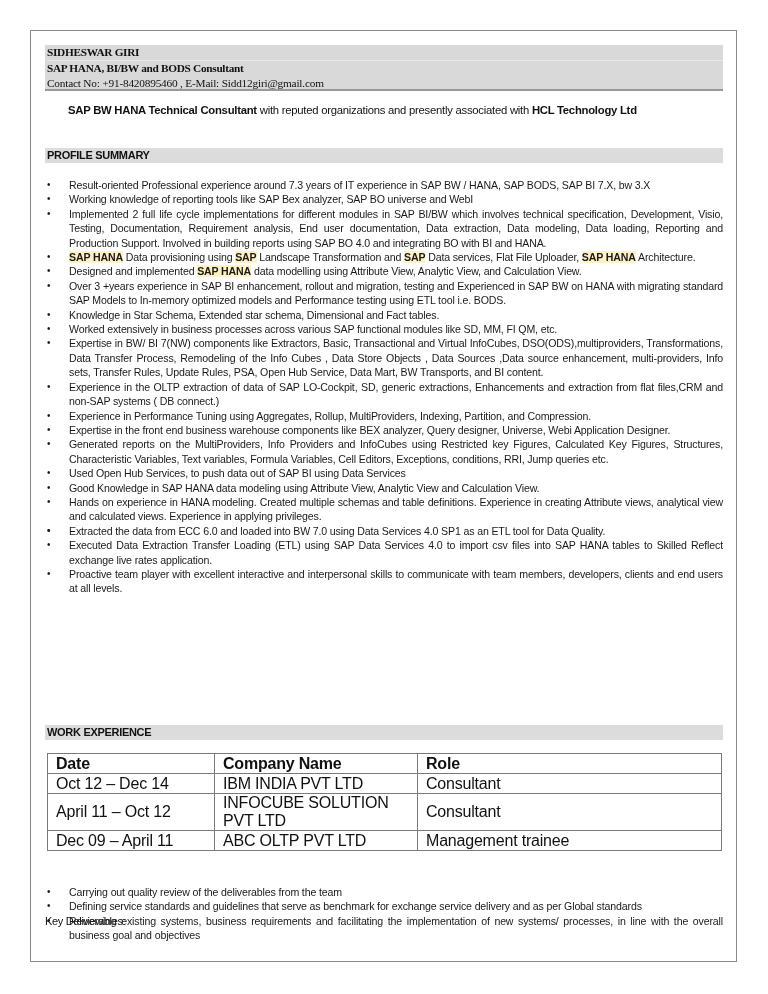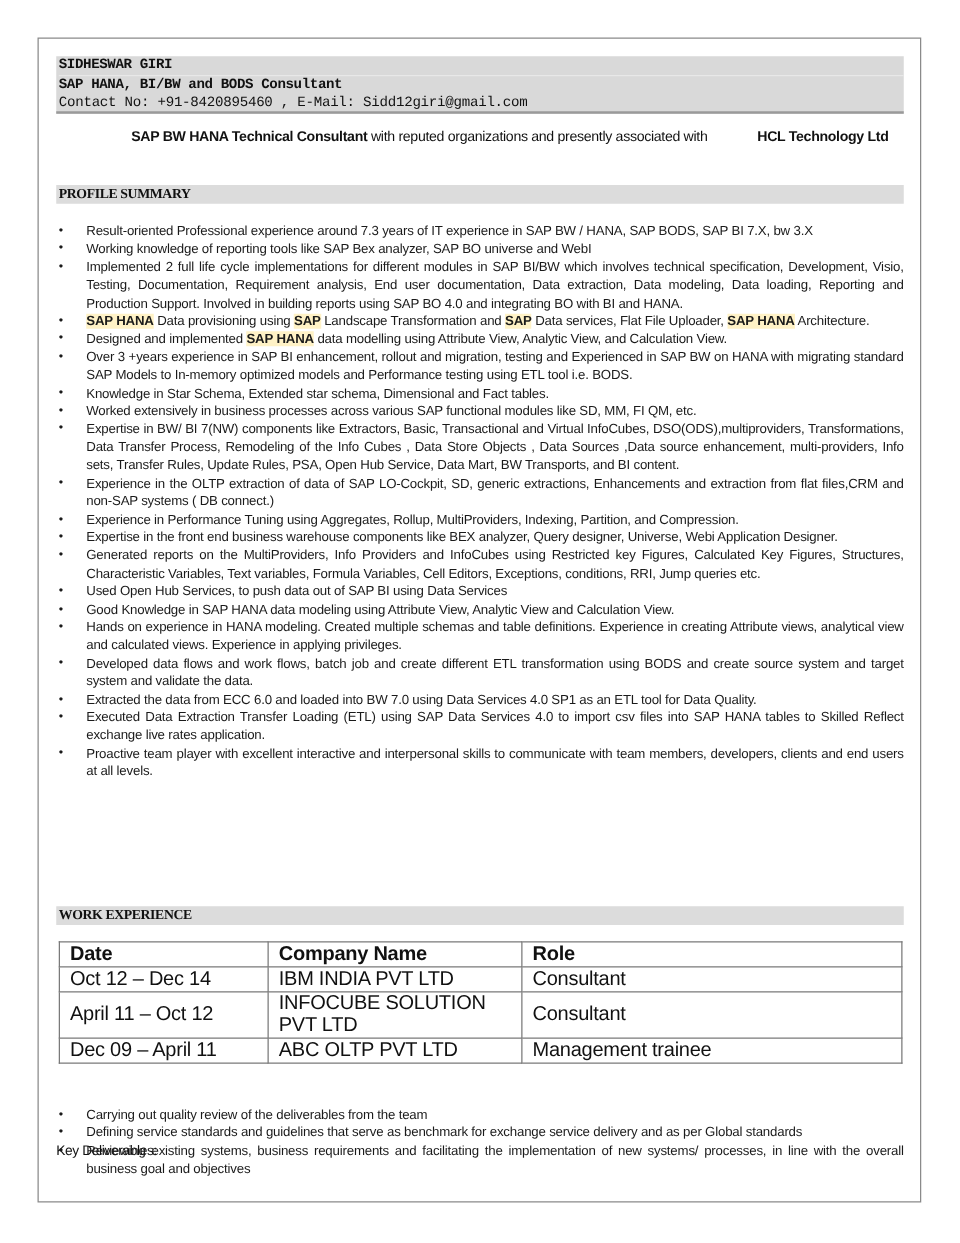--- a/index.html
+++ b/index.html
@@ -11,7 +11,7 @@
   .header-band {
     position: absolute; left: 14px; top: 14px; width: 678px; height: 46px;
     background: #d9d9d9; border-bottom: 2px solid #9a9a9a;
-    font-family: Liberation Mono, monospace; font-size: 11.3px; line-height: 15px;
+    font-family: Liberation Serif, serif; font-size: 11.3px; line-height: 15px;
     padding: 0 0 0 2px; box-sizing: border-box; color: #111;
   }
   .header-band .name, .header-band .title { font-weight: bold; letter-spacing: -0.3px; }

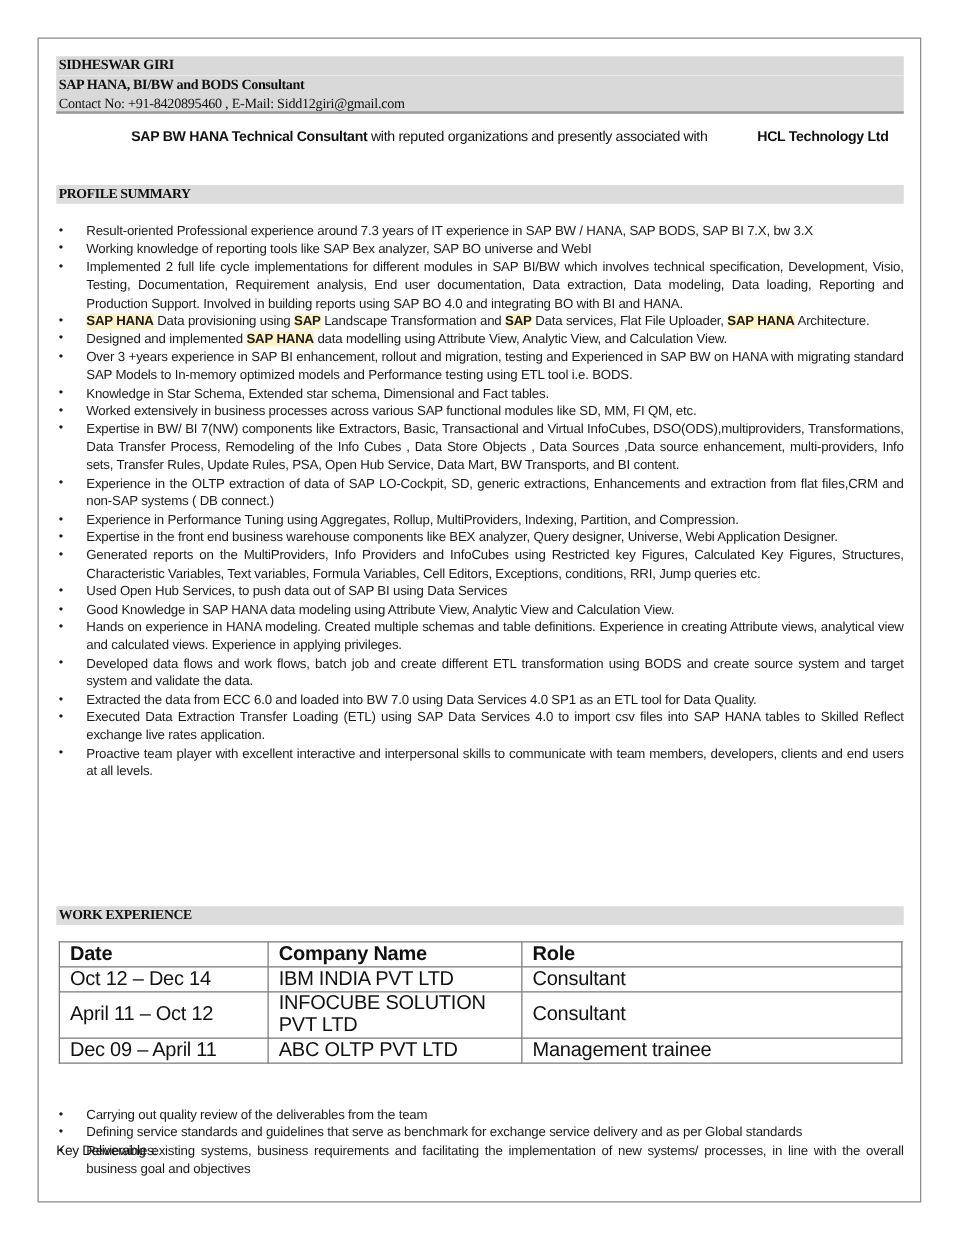--- a/index.html
+++ b/index.html
@@ -21,7 +21,7 @@
     position: absolute; left: 37px; top: 73px; width: 660px;
     font-family: "Liberation Sans", sans-serif; font-size: 11.3px; color: #111; letter-spacing: -0.25px;
   }
-  .intro b { font-weight: bold; margin-left: 37px; }
+  .intro b { font-weight: bold; }
   .section-head {
     position: absolute; left: 14px; width: 678px; height: 15px;
     background: #dcdcdc; font-family: Liberation Serif, serif;

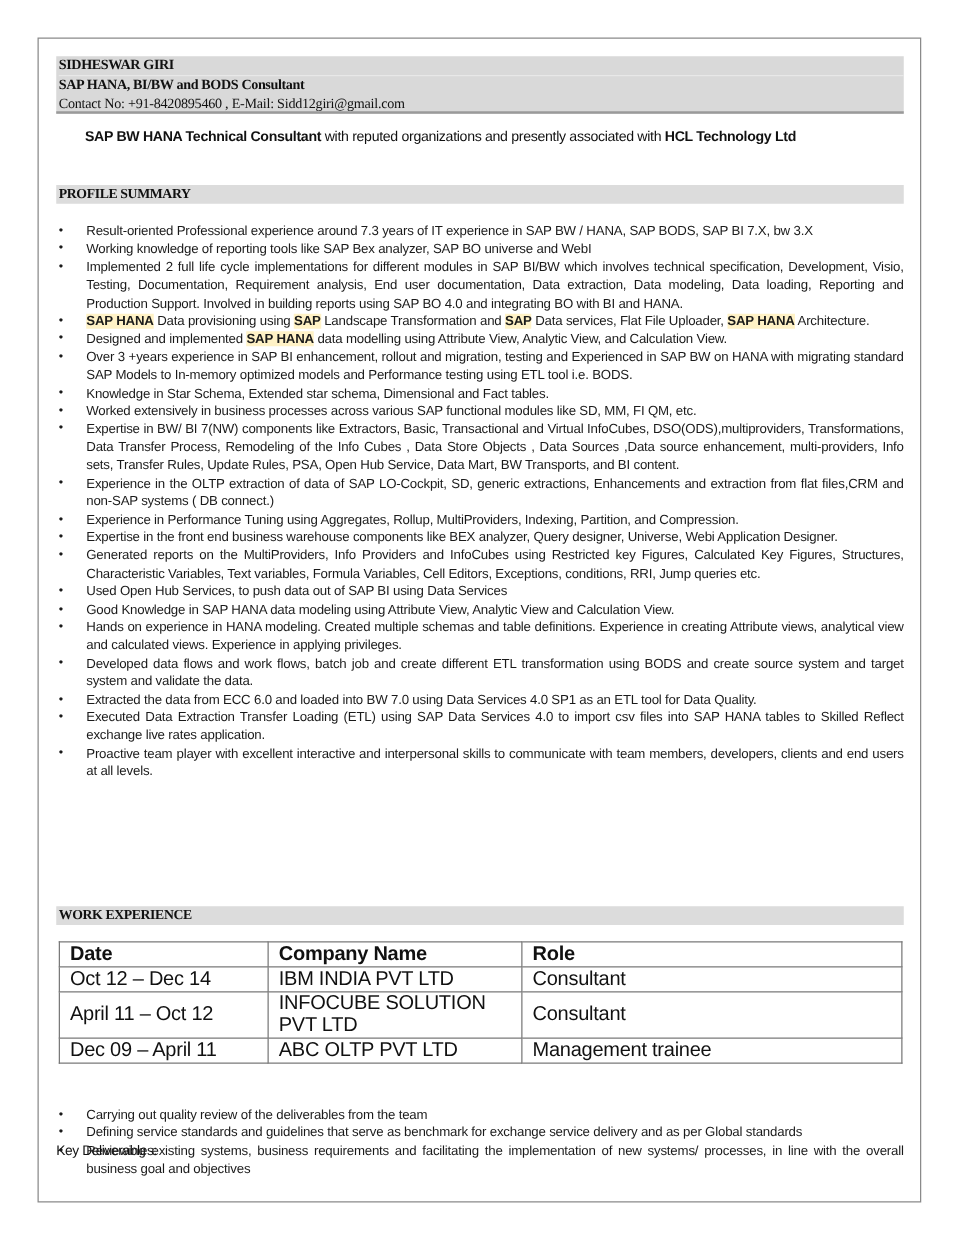--- a/index.html
+++ b/index.html
@@ -24,7 +24,7 @@
   .intro b { font-weight: bold; }
   .section-head {
     position: absolute; left: 14px; width: 678px; height: 15px;
-    background: #dcdcdc; font-family: Liberation Serif, serif;
+    background: #dcdcdc; font-family: Liberation Sans, sans-serif;
     font-weight: bold; font-size: 11px; line-height: 15px; padding-left: 2px;
     box-sizing: border-box; color: #111; letter-spacing: -0.3px;
   }

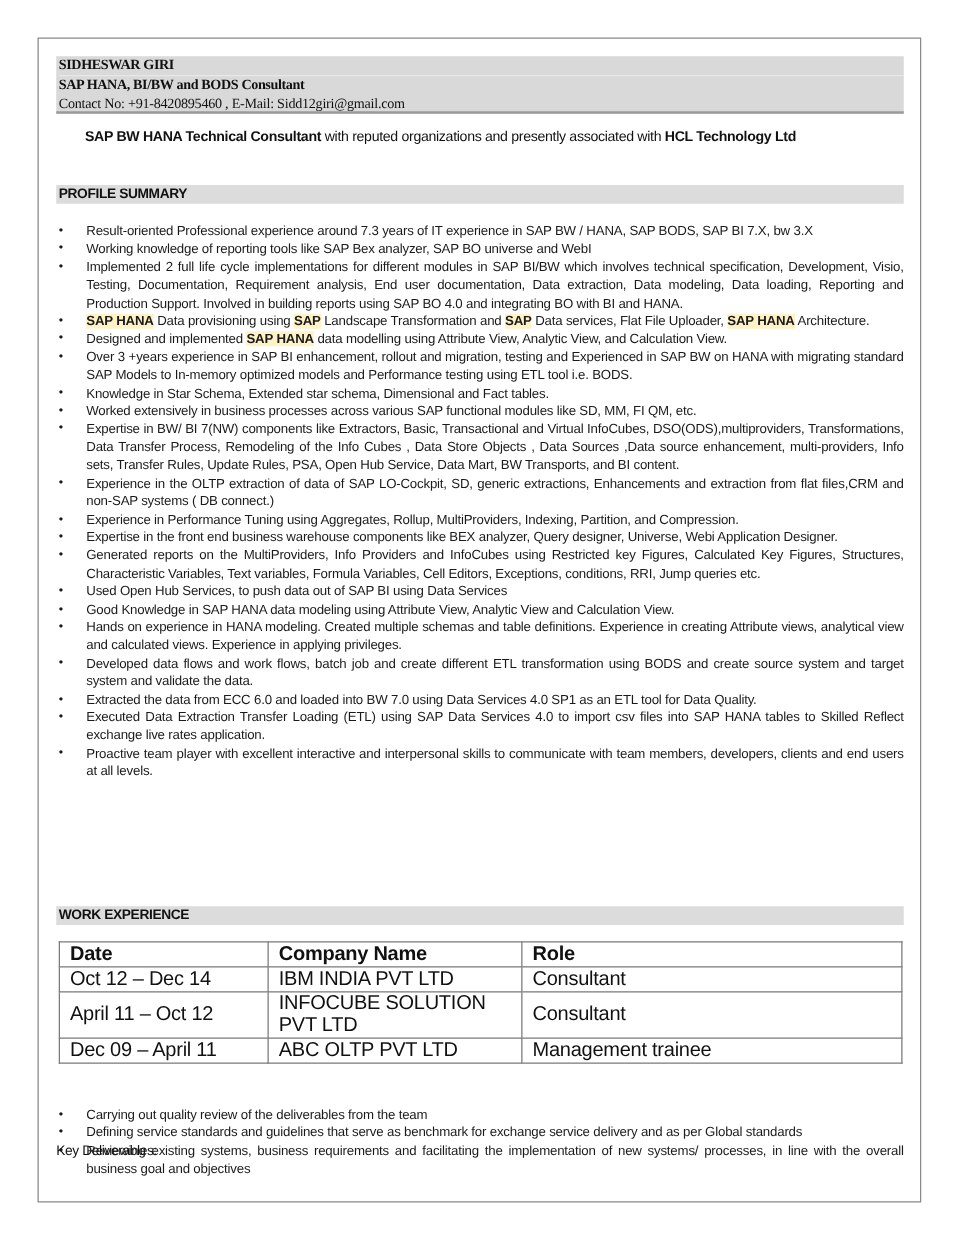--- a/index.html
+++ b/index.html
@@ -85,7 +85,7 @@
       <li><span class="dot">•</span><span>Used Open Hub Services, to push data out of SAP BI using Data Services</span></li>
       <li><span class="dot">•</span><span>Good Knowledge in SAP HANA data modeling using Attribute View, Analytic View and Calculation View.</span></li>
       <li><span class="dot">•</span><span>Hands on experience in HANA modeling. Created multiple schemas and table definitions. Experience in creating Attribute views, analytical view and calculated views. Experience in applying privileges.</span></li>
-      <li><span class="dot">•</span><span>Developed data flows and work flows, batch job and create different ETL transformation using BODS and create source system and target system and validate the data.</span></li>
+      <li><span class="dot">•</span></li>
       <li><span class="dot">•</span><span>Extracted the data from ECC 6.0 and loaded into BW 7.0 using Data Services 4.0 SP1 as an ETL tool for Data Quality.</span></li>
       <li><span class="dot">•</span><span>Executed Data Extraction Transfer Loading (ETL) using SAP Data Services 4.0 to import csv files into SAP HANA tables to Skilled Reflect exchange live rates application.</span></li>
       <li><span class="dot">•</span><span>Proactive team player with excellent interactive and interpersonal skills to communicate with team members, developers, clients and end users at all levels.</span></li>

